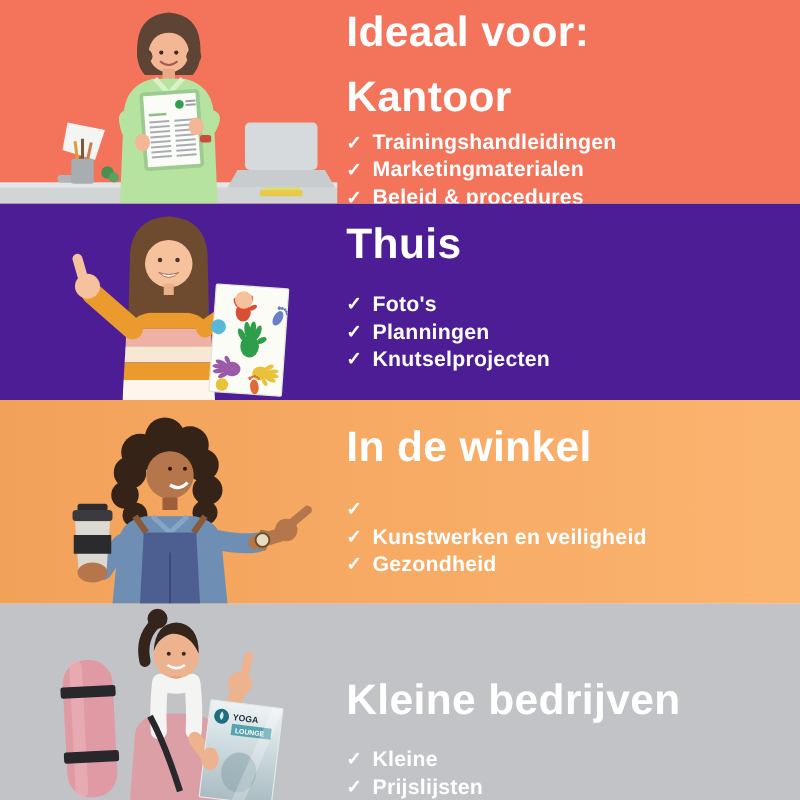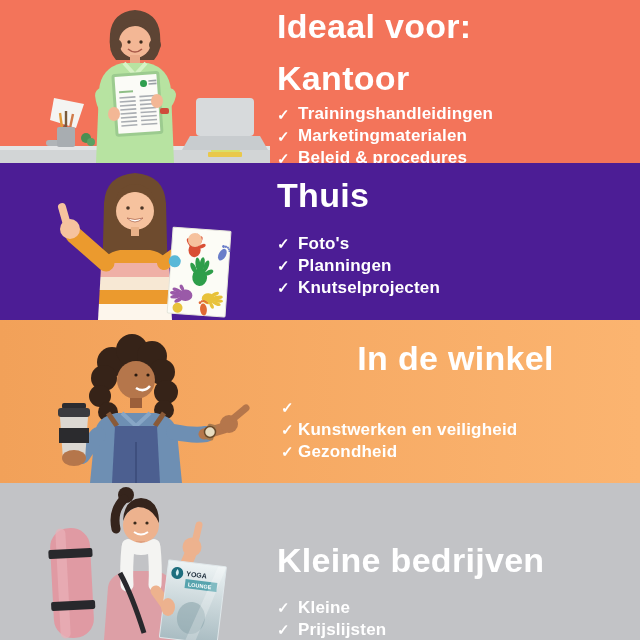--- a/index.html
+++ b/index.html
@@ -15,7 +15,7 @@
   .text{position:absolute;left:277px;right:6px;}
   .band-0 .text{top:8px;}
   .band-1 .text{top:14px;}
-  .band-2 .text{top:20px;text-align:center;}
+  .band-2 .text{top:20px;}
   .band-3 .text{top:24px;margin-top:35px;}
   h1,h2{margin:0;font-size:34px;line-height:1.08;font-weight:700;letter-spacing:.3px;}
   .band-0 h2{margin-top:15px;}

